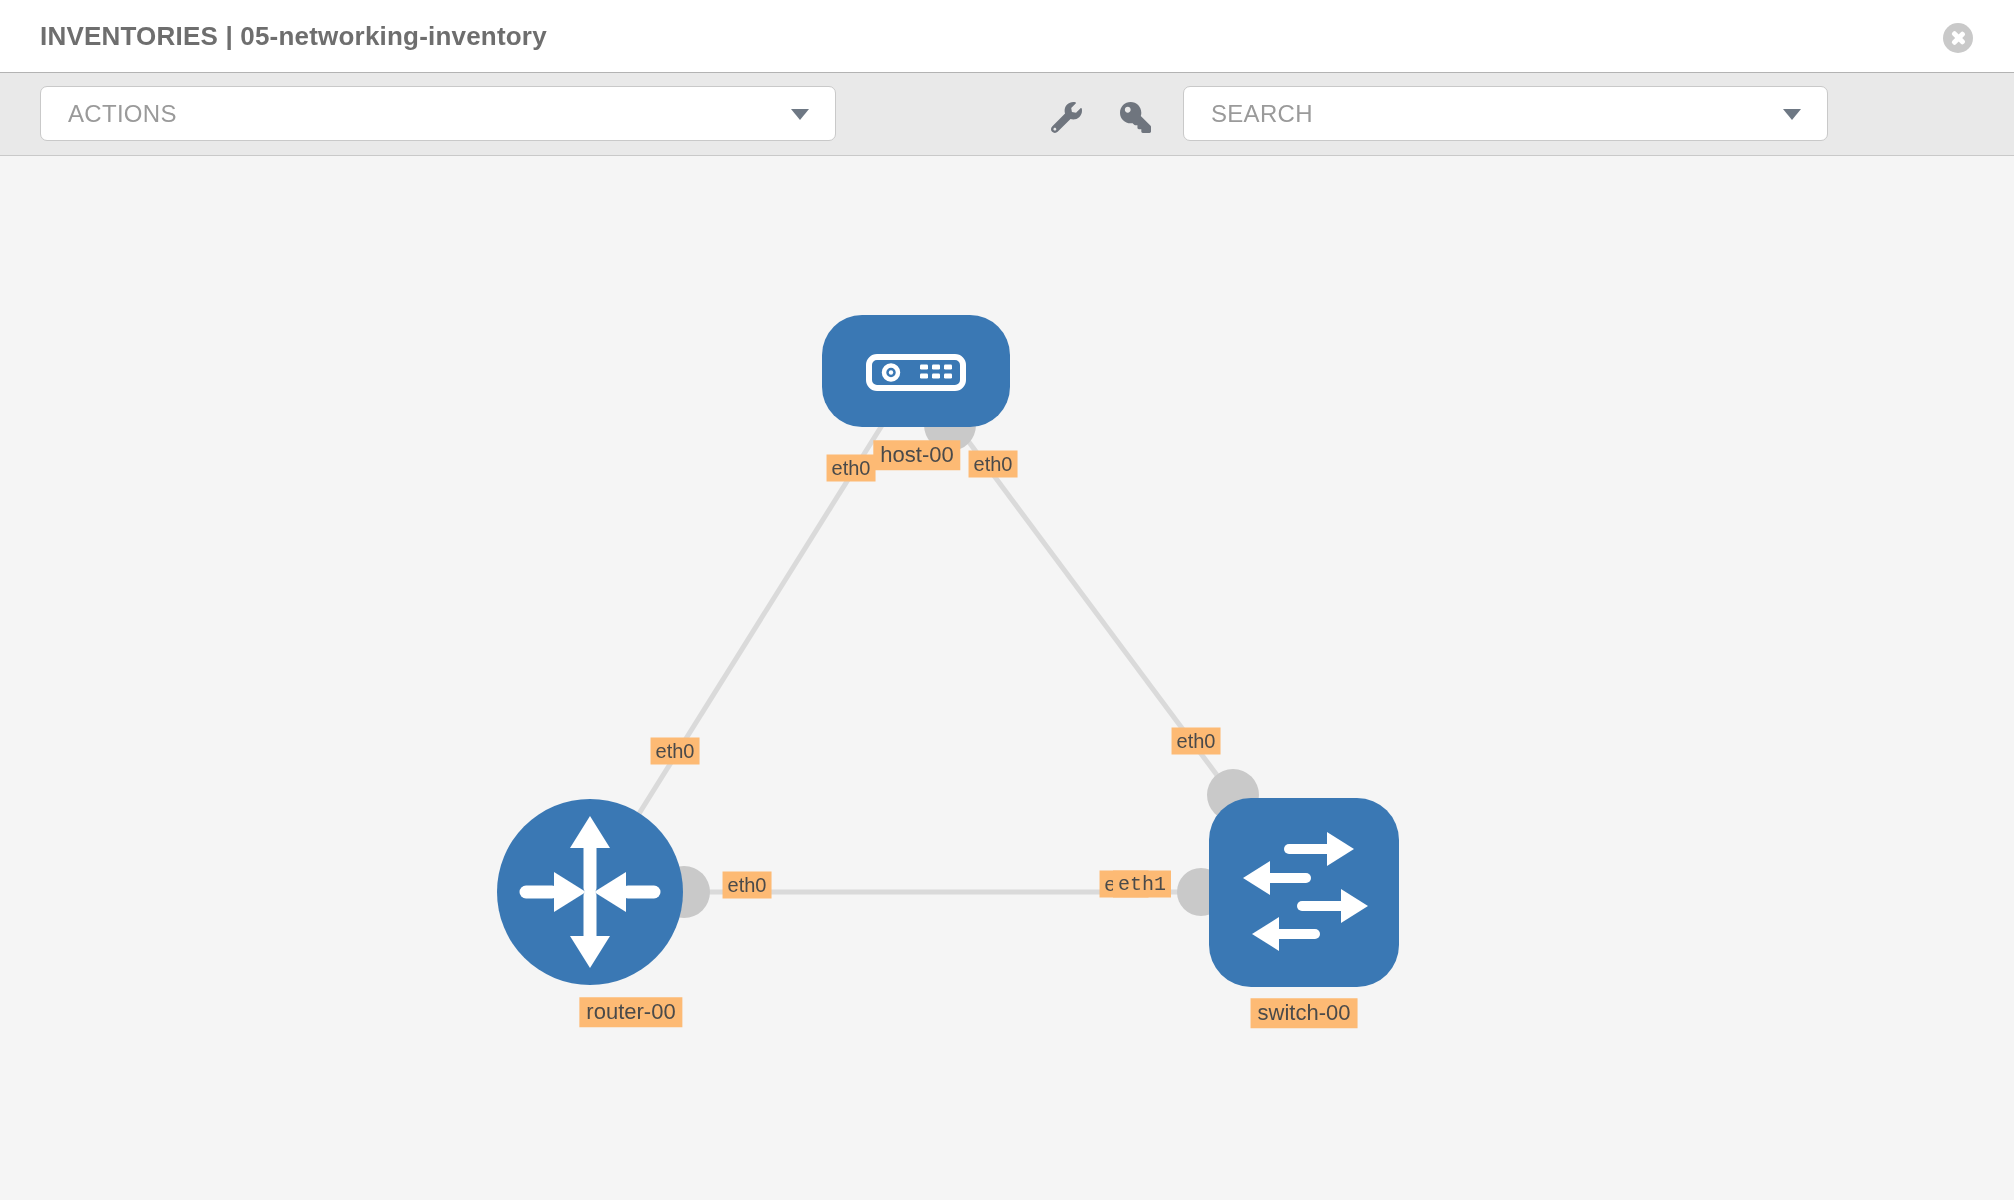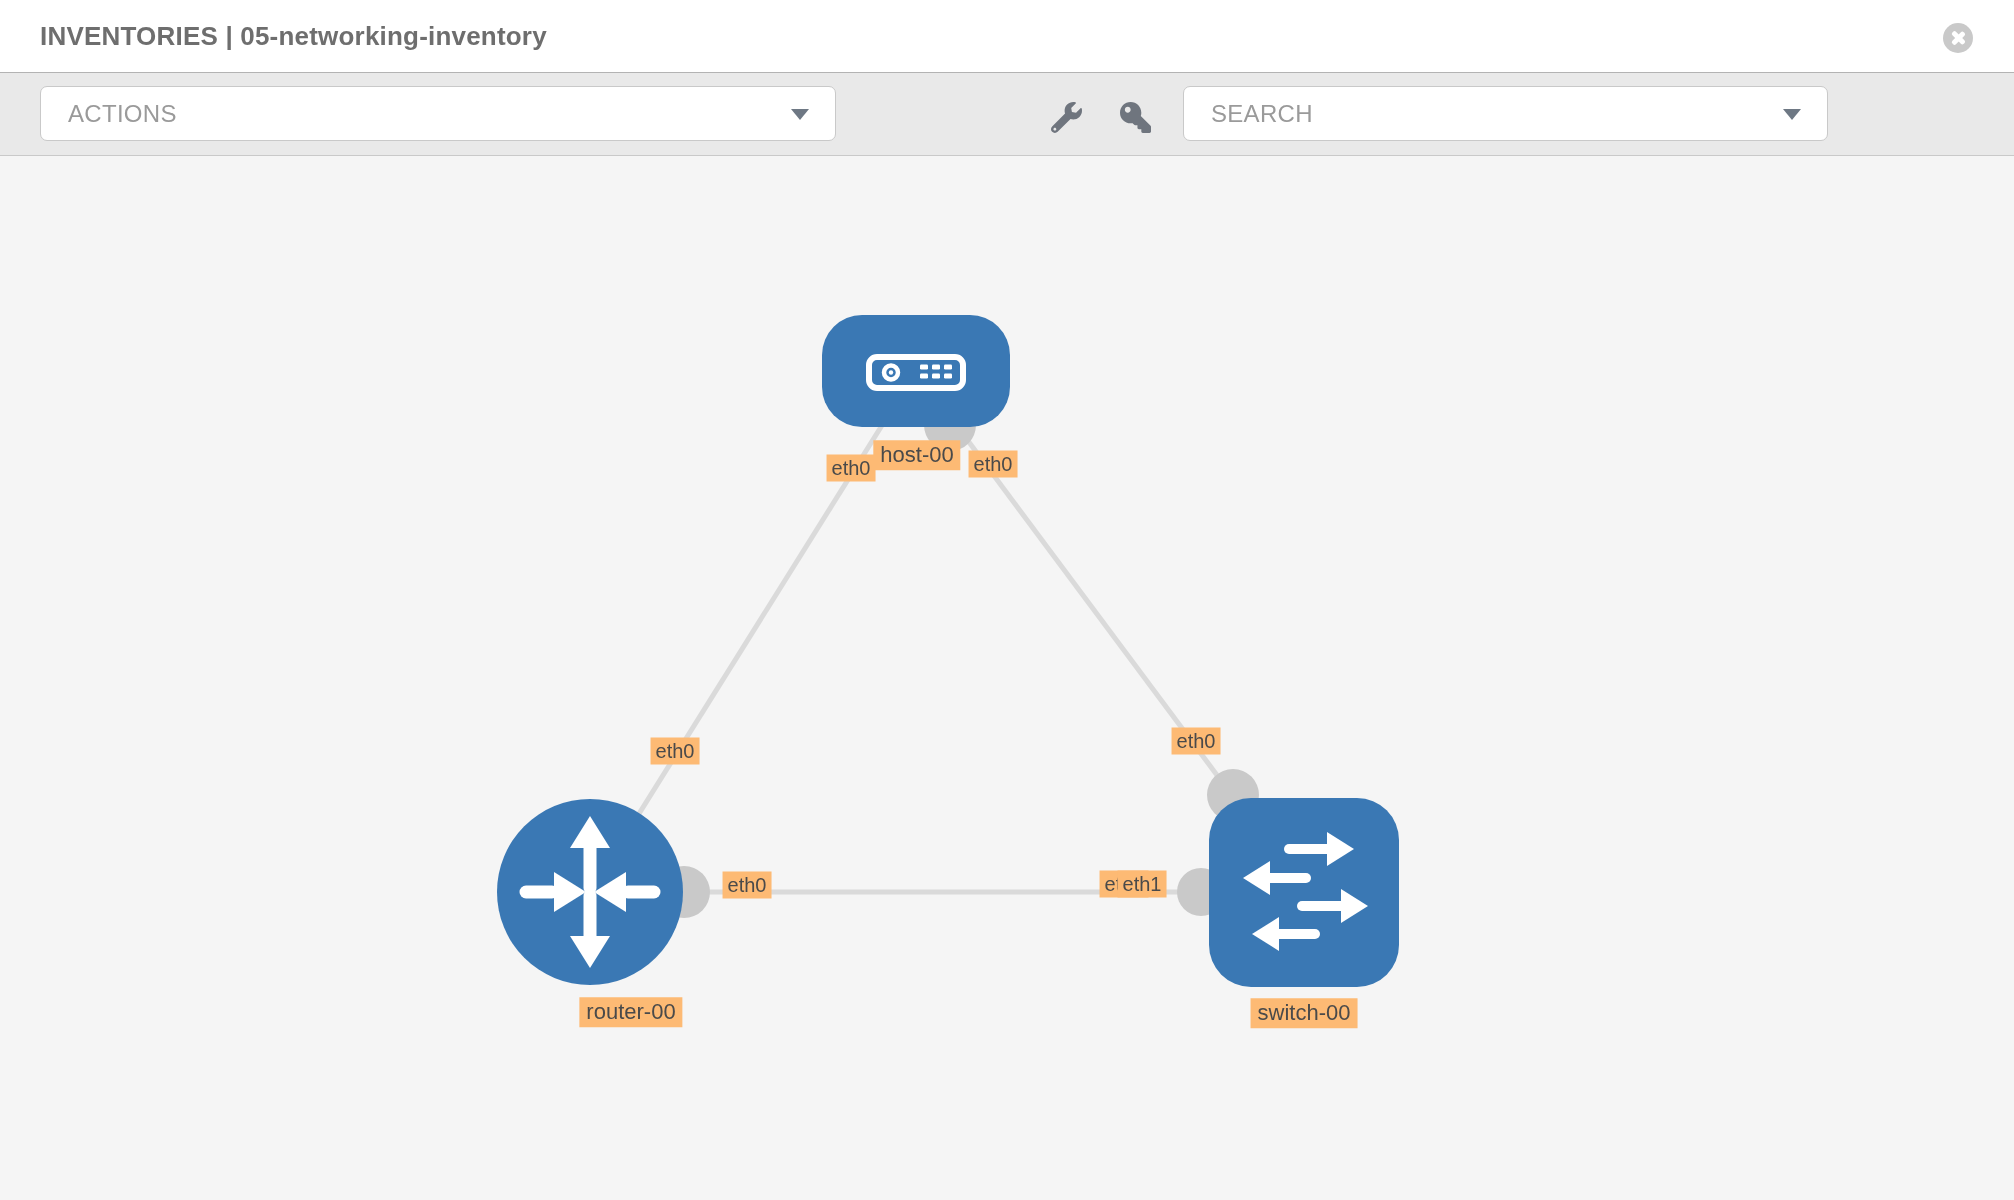--- a/index.html
+++ b/index.html
@@ -45,7 +45,7 @@
           white-space:nowrap; z-index:5; line-height:1.25; }
   .node-chip { font-size:22px; padding:1px 7px; }
   .if-chip   { font-size:20px; padding:1px 5px; }
-  .chip-over { z-index:6; }
+  .chip-over { z-index:6;font-family:Liberation Mono, monospace; }
 </style>
 </head>
 <body>

